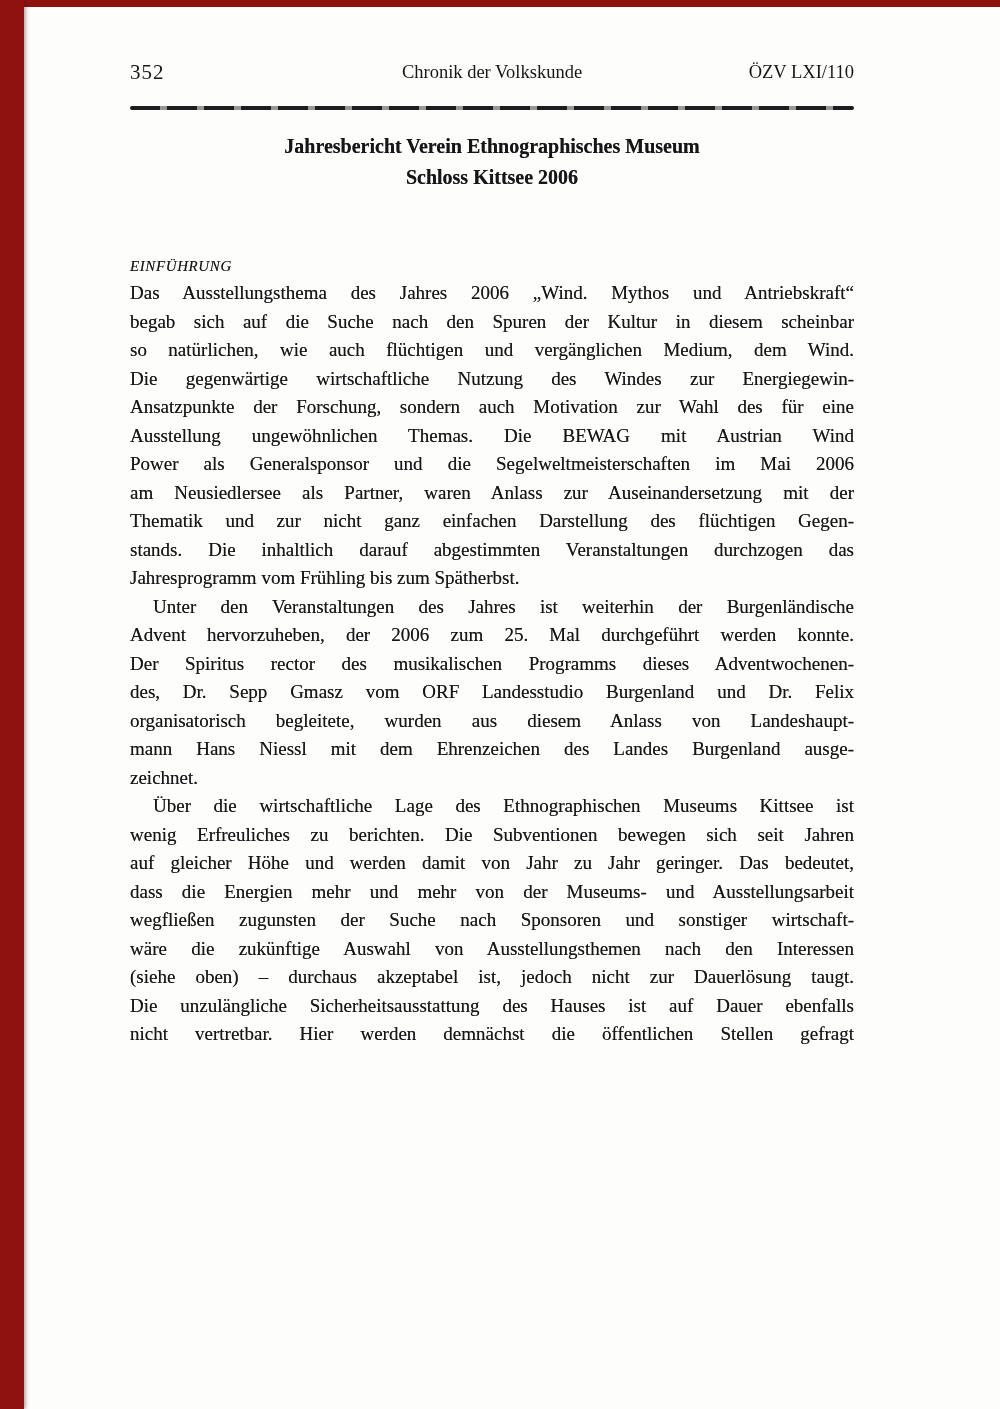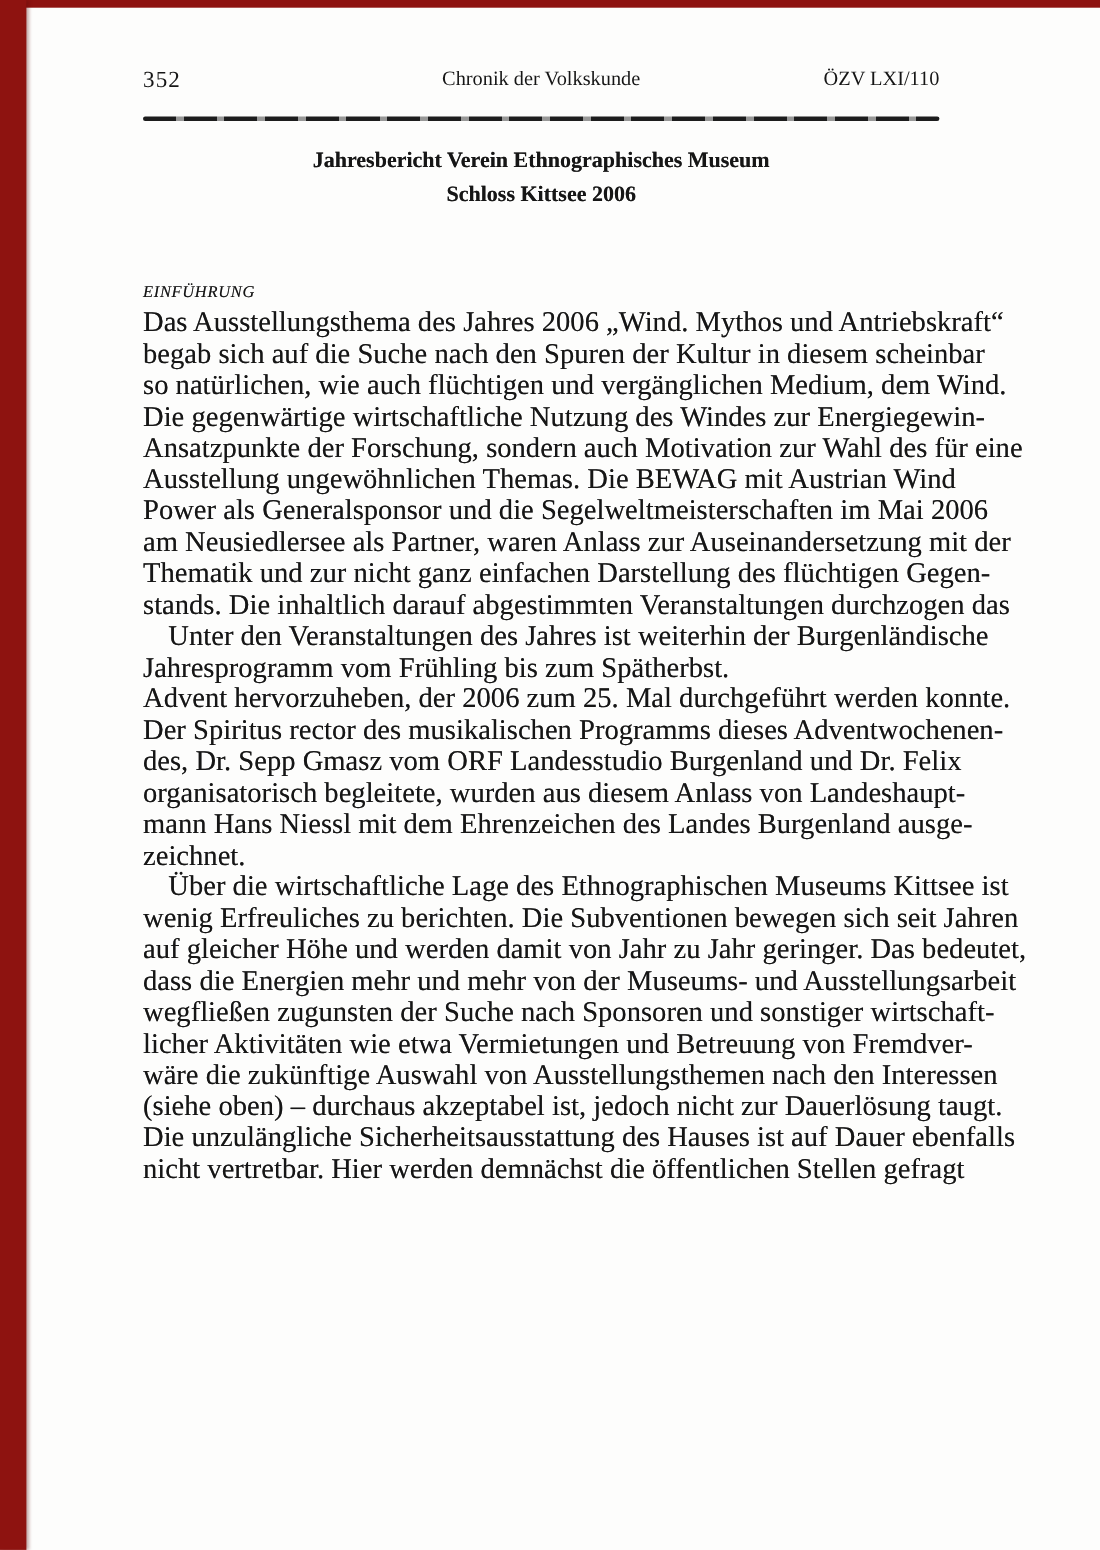--- a/index.html
+++ b/index.html
@@ -93,7 +93,7 @@
     top: 279px;
     left: 130px;
     width: 724px;
-    font-size: 26px;
+    font-size: 19px;
     line-height: 28.5px;
     text-shadow: 0 0 0.5px rgba(0,0,0,0.6);
   }

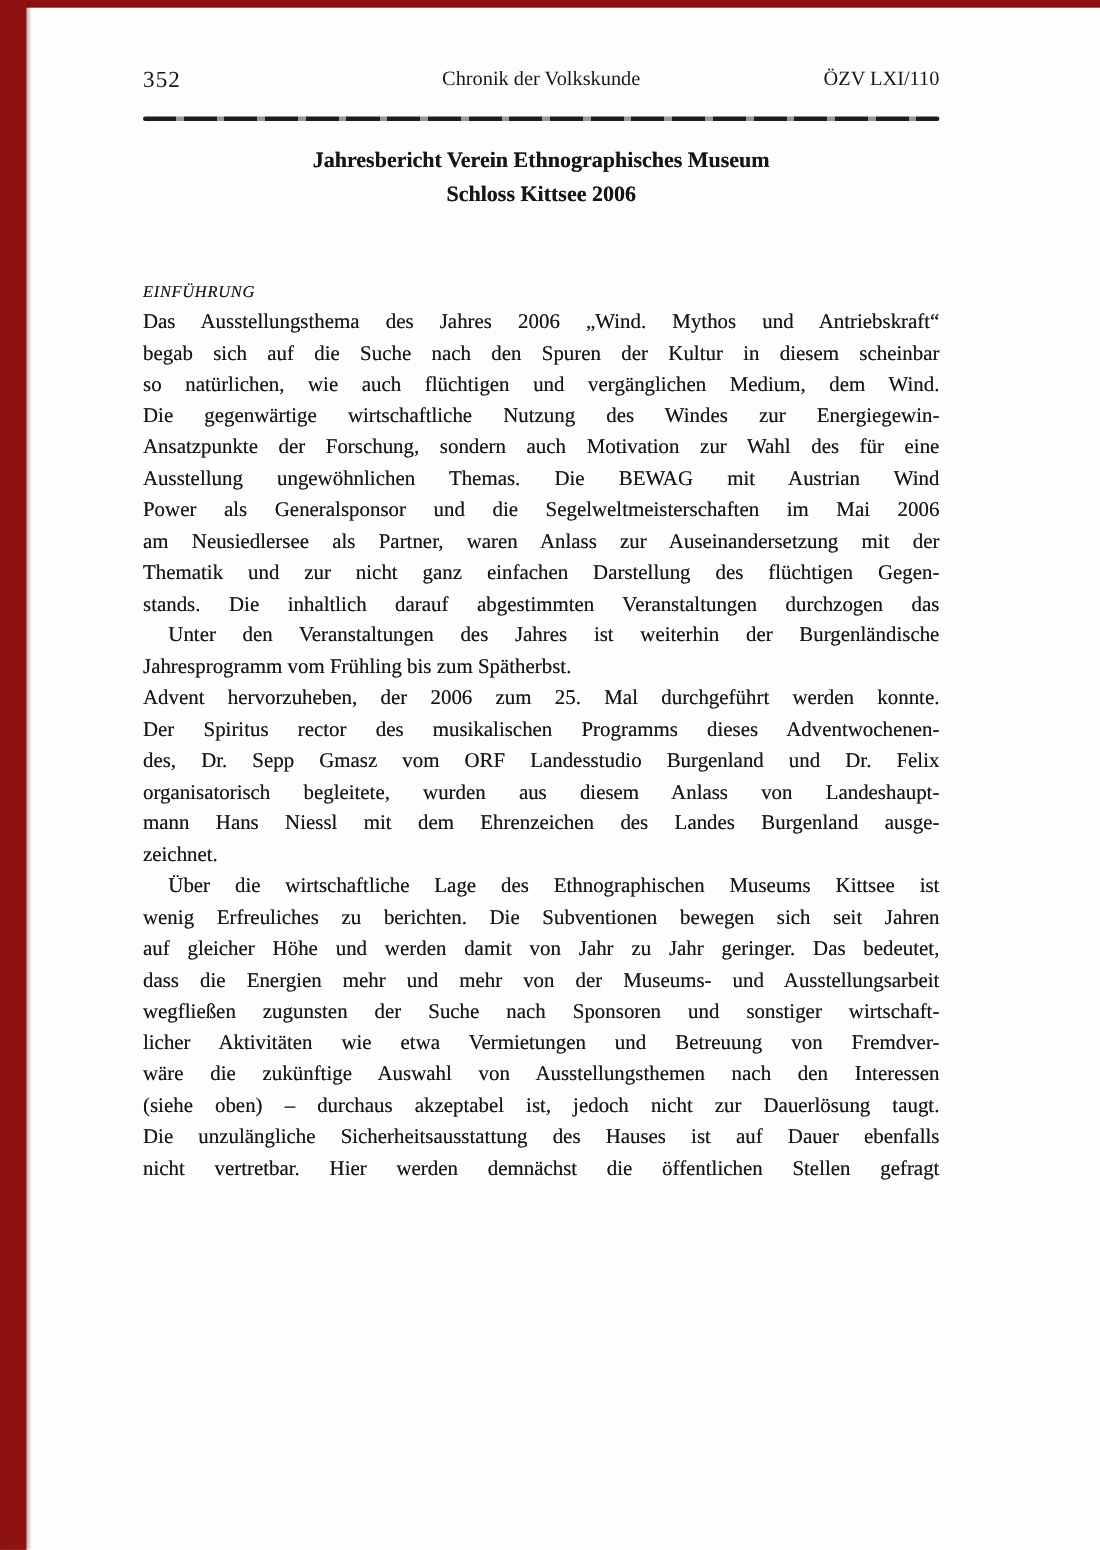--- a/index.html
+++ b/index.html
@@ -143,8 +143,8 @@
       <div class="line">am Neusiedlersee als Partner, waren Anlass zur Auseinandersetzung mit der</div>
       <div class="line">Thematik und zur nicht ganz einfachen Darstellung des flüchtigen Gegen-</div>
       <div class="line">stands. Die inhaltlich darauf abgestimmten Veranstaltungen durchzogen das</div>
+      <div class="line last">Jahresprogramm vom Frühling bis zum Spätherbst.</div>
       <div class="line indent">Unter den Veranstaltungen des Jahres ist weiterhin der Burgenländische</div>
-      <div class="line last">Jahresprogramm vom Frühling bis zum Spätherbst.</div>
       <div class="line">Advent hervorzuheben, der 2006 zum 25. Mal durchgeführt werden konnte.</div>
       <div class="line">Der Spiritus rector des musikalischen Programms dieses Adventwochenen-</div>
       <div class="line">des, Dr. Sepp Gmasz vom ORF Landesstudio Burgenland und Dr. Felix</div>

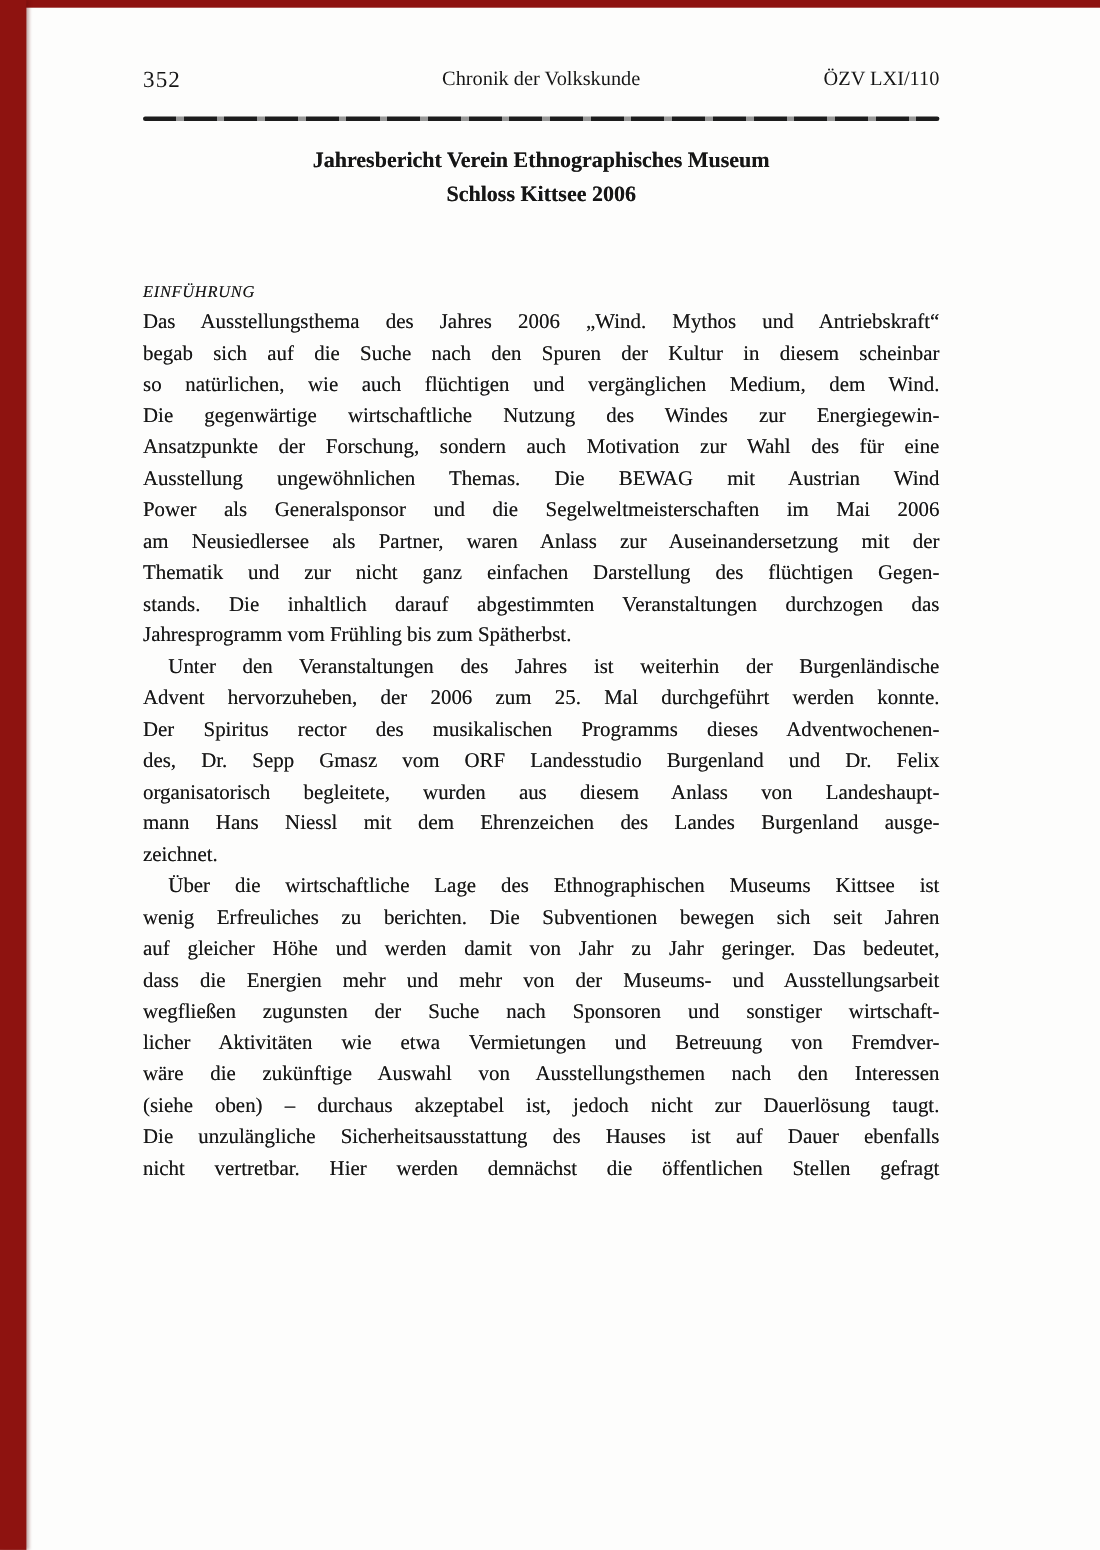--- a/index.html
+++ b/index.html
@@ -156,7 +156,6 @@
       <div class="line">auf gleicher Höhe und werden damit von Jahr zu Jahr geringer. Das bedeutet,</div>
       <div class="line">dass die Energien mehr und mehr von der Museums- und Ausstellungsarbeit</div>
       <div class="line">wegfließen zugunsten der Suche nach Sponsoren und sonstiger wirtschaft-</div>
-      <div class="line">licher Aktivitäten wie etwa Vermietungen und Betreuung von Fremdver-</div>
       <div class="line">wäre die zukünftige Auswahl von Ausstellungsthemen nach den Interessen</div>
       <div class="line">(siehe oben) – durchaus akzeptabel ist, jedoch nicht zur Dauerlösung taugt.</div>
       <div class="line">Die unzulängliche Sicherheitsausstattung des Hauses ist auf Dauer ebenfalls</div>

